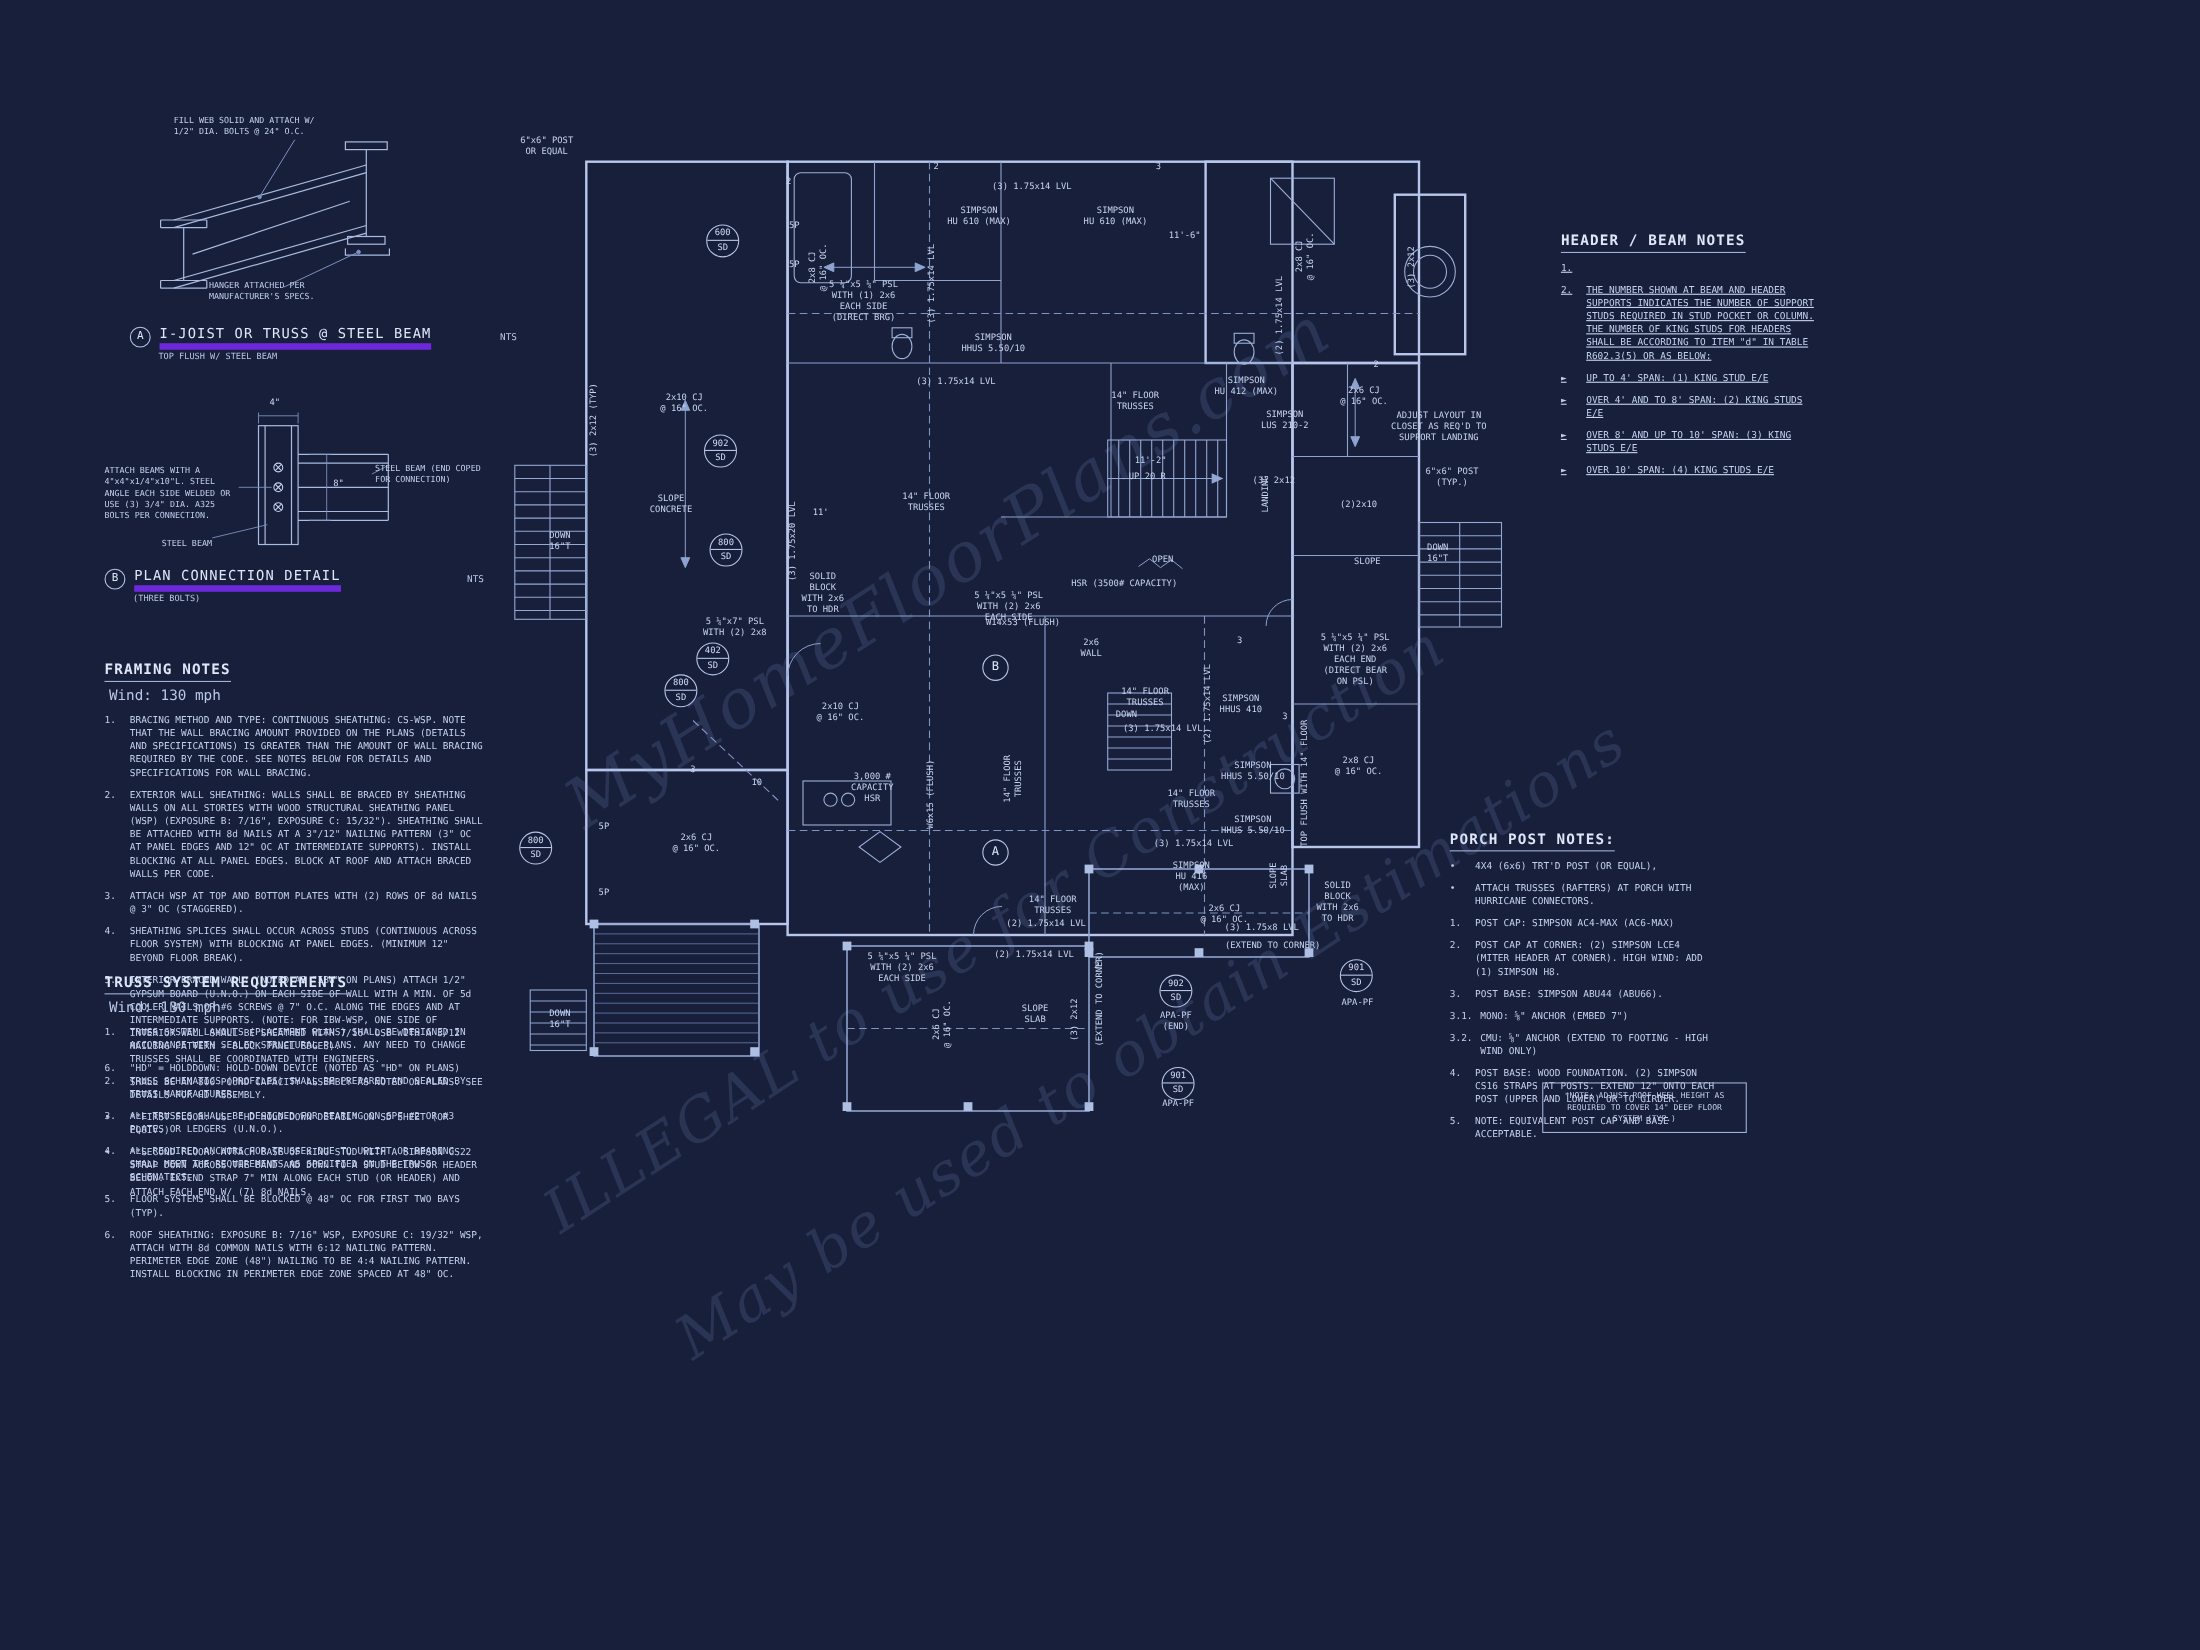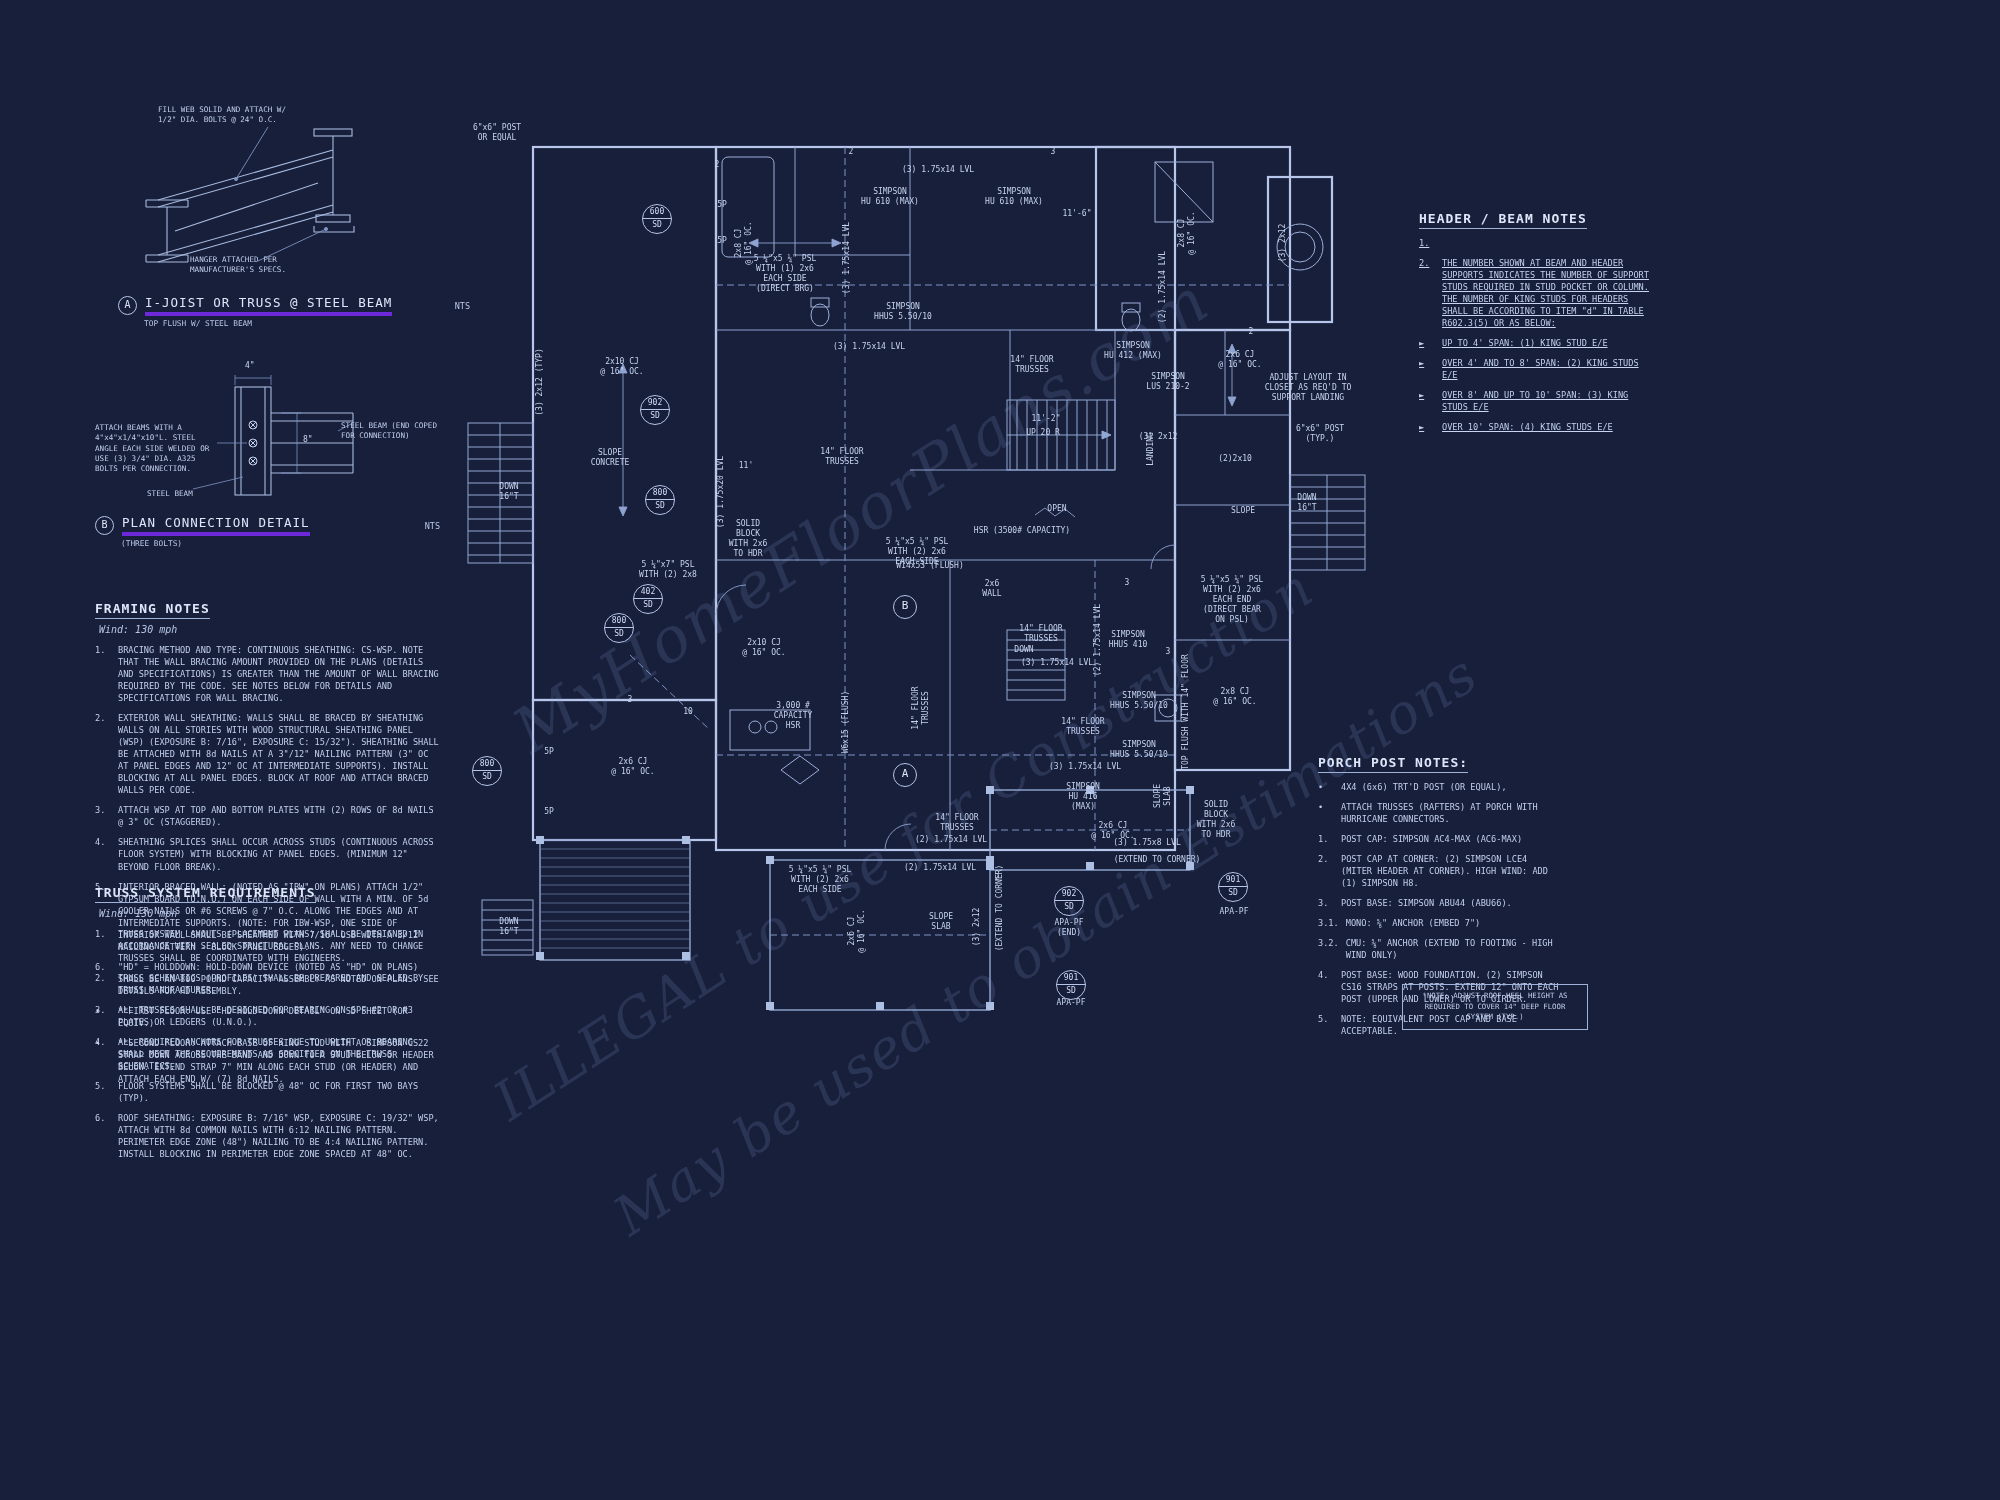--- a/index.html
+++ b/index.html
@@ -21,7 +21,7 @@
   .d-title-row{position:absolute;display:flex;align-items:center;gap:8px;width:100%;}
   .d-bubble{flex:none;width:17px;height:17px;border:1px solid #b6c5e8;border-radius:50%;
     font-size:10px;line-height:16px;text-align:center;color:#dde7f9;}
-  .d-title{font-size:12.5px;letter-spacing:1px;color:#dde7f9;border-bottom:4px solid #6d28d9;padding-bottom:2px;}
+  .d-title{font-size:12.5px;letter-spacing:1px;color:#dde7f9;border-bottom:6px solid #6d28d9;padding-bottom:2px;}
   .d-nts{margin-left:auto;font-size:8.5px;color:#b9c7e8;}
   .d-subtitle{position:absolute;font-size:7.8px;color:#b9c7e8;}
   .d-dim{position:absolute;font-size:8px;color:#c9d6f1;}

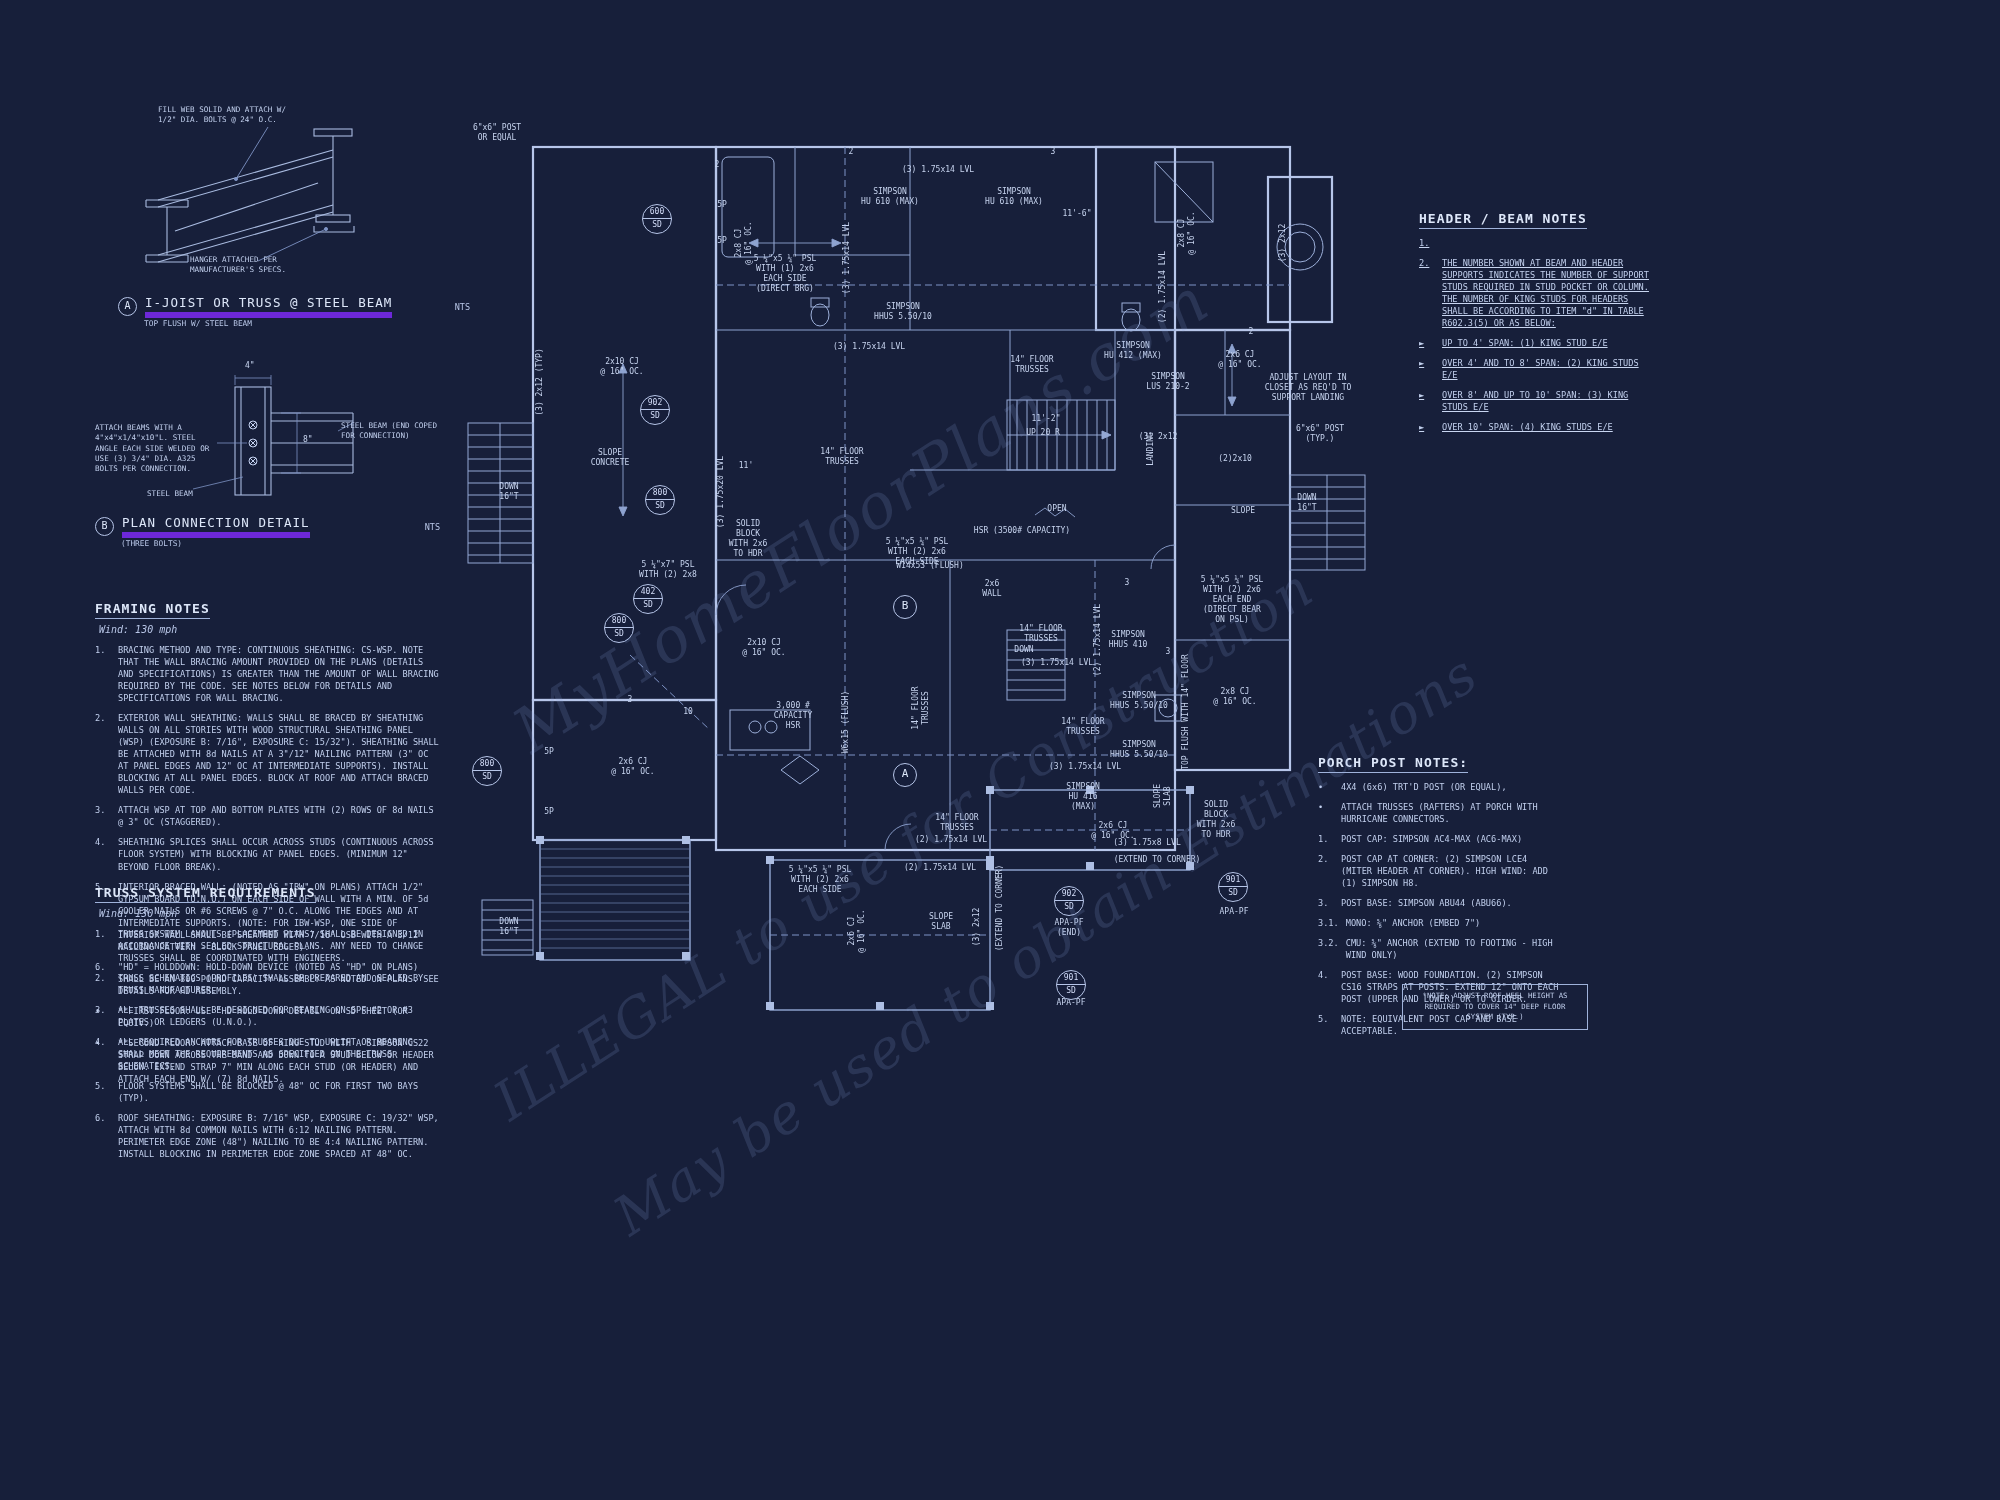--- a/index.html
+++ b/index.html
@@ -10,7 +10,7 @@
   section.notes{position:absolute;}
   .section-title{display:inline-block;font-size:13px;font-weight:bold;letter-spacing:1px;color:#dde7f9;
     border-bottom:1px solid #9fb2da;padding-bottom:2px;margin:0;}
-  .wind{font-size:10px;font-style:italic;margin:5px 0 9px 4px;color:#b9c7e8;}
+  .wind{font-size:13px;margin:5px 0 9px 4px;color:#b9c7e8;}
   .note-list{margin-top:8px;}
   .note-row{display:flex;gap:7px;margin-bottom:8px;font-size:8.6px;line-height:1.4;color:#c2d0ee;}
   .note-n{min-width:16px;flex:none;}

